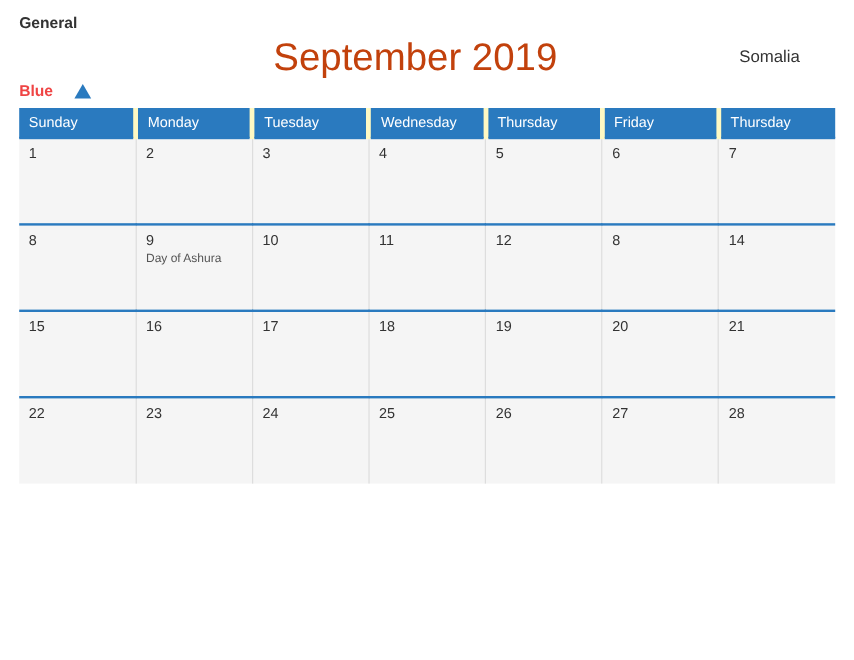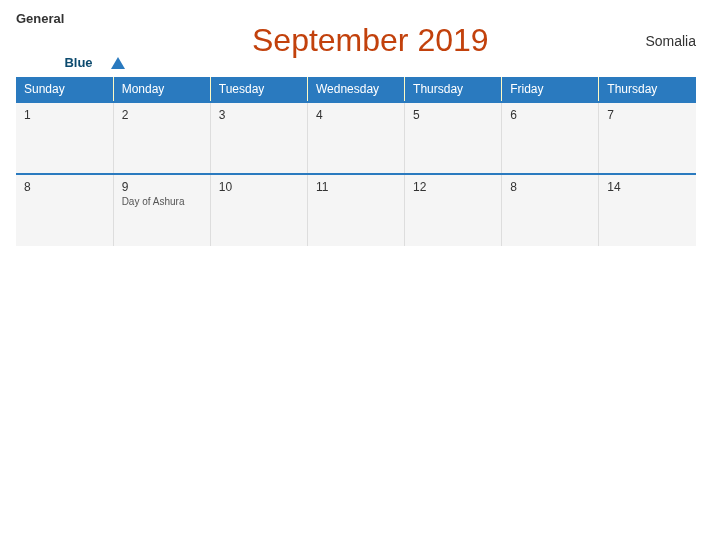--- a/index.html
+++ b/index.html
@@ -24,6 +24,7 @@
     }
     .logo {
       display: flex;
+      flex-direction: column;
       align-items: flex-start;
       line-height: 1;
     }

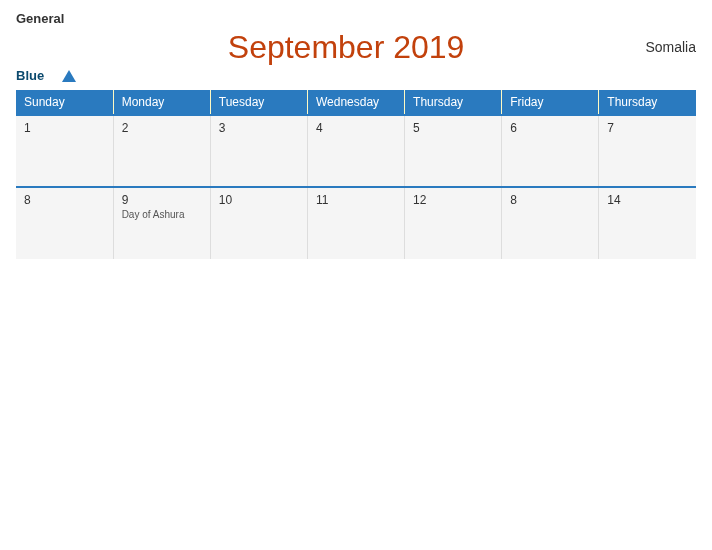--- a/index.html
+++ b/index.html
@@ -61,7 +61,7 @@
     .country {
       font-size: 14px;
       color: #333;
-      text-align: right;
+      text-align: left;
       min-width: 80px;
     }
     .calendar {

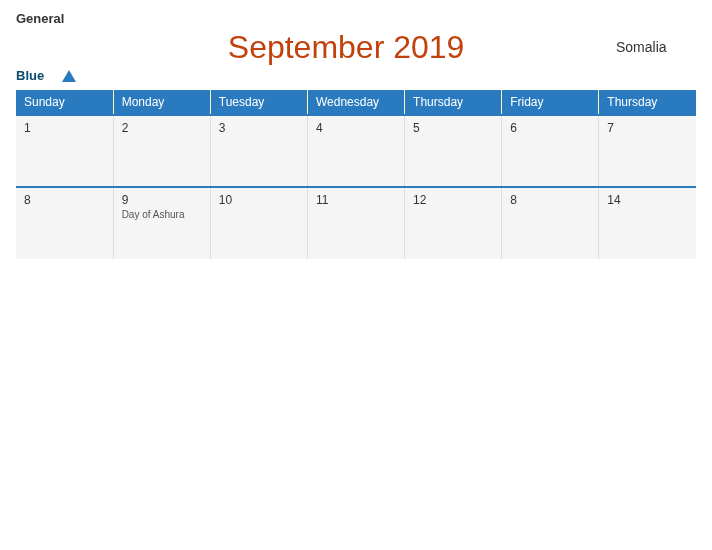--- a/index.html
+++ b/index.html
@@ -36,7 +36,7 @@
     .logo-blue {
       font-size: 13px;
       font-weight: bold;
-      color: #0c4a6e;
+      color: #ef4444;
       display: flex;
       align-items: center;
       gap: 16px;

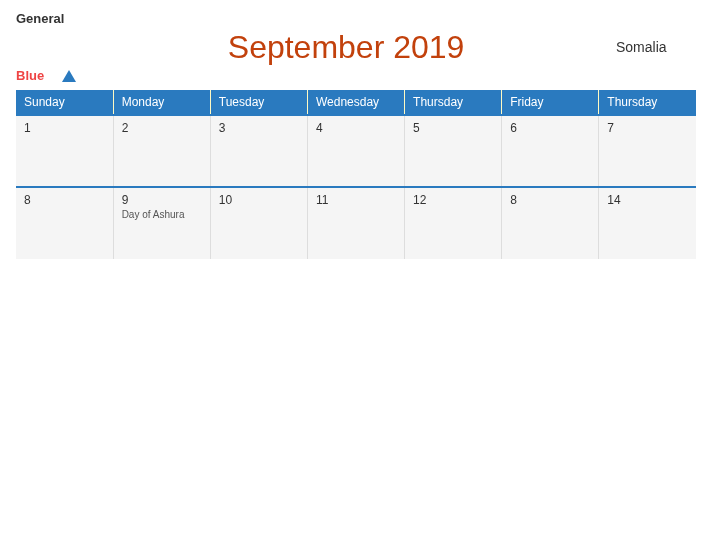--- a/index.html
+++ b/index.html
@@ -77,7 +77,7 @@
       font-weight: normal;
       text-align: left;
       padding: 5px 8px;
-      border-right: 1px solid #fef9c3;
+      border-right: 4px solid #fef9c3;
       width: calc(100% / 7);
     }
     .calendar thead th:last-child {

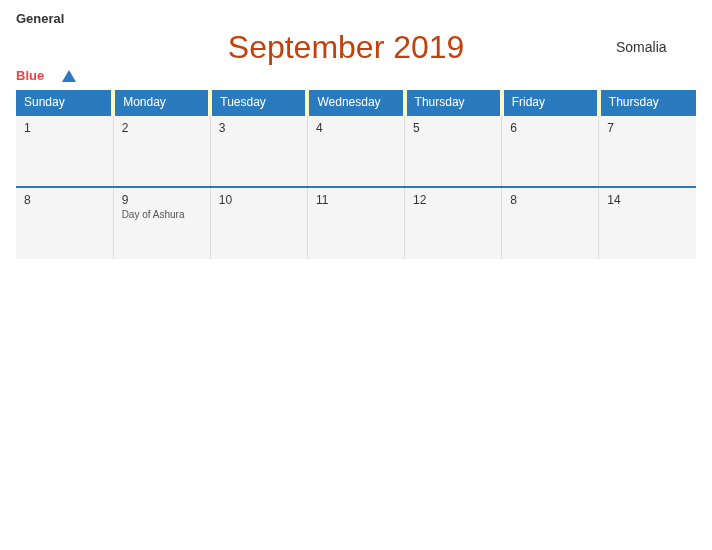--- a/index.html
+++ b/index.html
@@ -187,6 +187,29 @@
             <span class="day-number">14</span>
           </td>
         </tr>
+        <tr>
+          <td>
+            <span class="day-number">15</span>
+          </td>
+          <td>
+            <span class="day-number">16</span>
+          </td>
+          <td>
+            <span class="day-number">17</span>
+          </td>
+          <td>
+            <span class="day-number">18</span>
+          </td>
+          <td>
+            <span class="day-number">19</span>
+          </td>
+          <td>
+            <span class="day-number">20</span>
+          </td>
+          <td>
+            <span class="day-number">21</span>
+          </td>
+        </tr>
       </tbody>
   </table>
 </div>

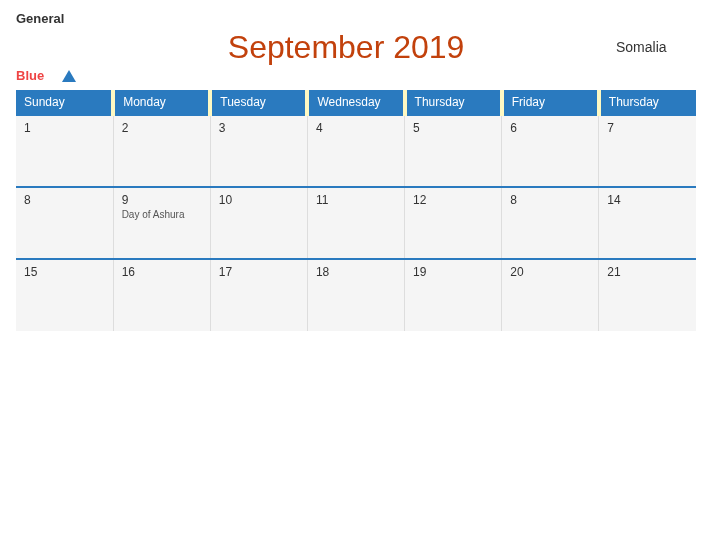--- a/index.html
+++ b/index.html
@@ -210,6 +210,29 @@
             <span class="day-number">21</span>
           </td>
         </tr>
+        <tr>
+          <td>
+            <span class="day-number">22</span>
+          </td>
+          <td>
+            <span class="day-number">23</span>
+          </td>
+          <td>
+            <span class="day-number">24</span>
+          </td>
+          <td>
+            <span class="day-number">25</span>
+          </td>
+          <td>
+            <span class="day-number">26</span>
+          </td>
+          <td>
+            <span class="day-number">27</span>
+          </td>
+          <td>
+            <span class="day-number">28</span>
+          </td>
+        </tr>
       </tbody>
   </table>
 </div>

